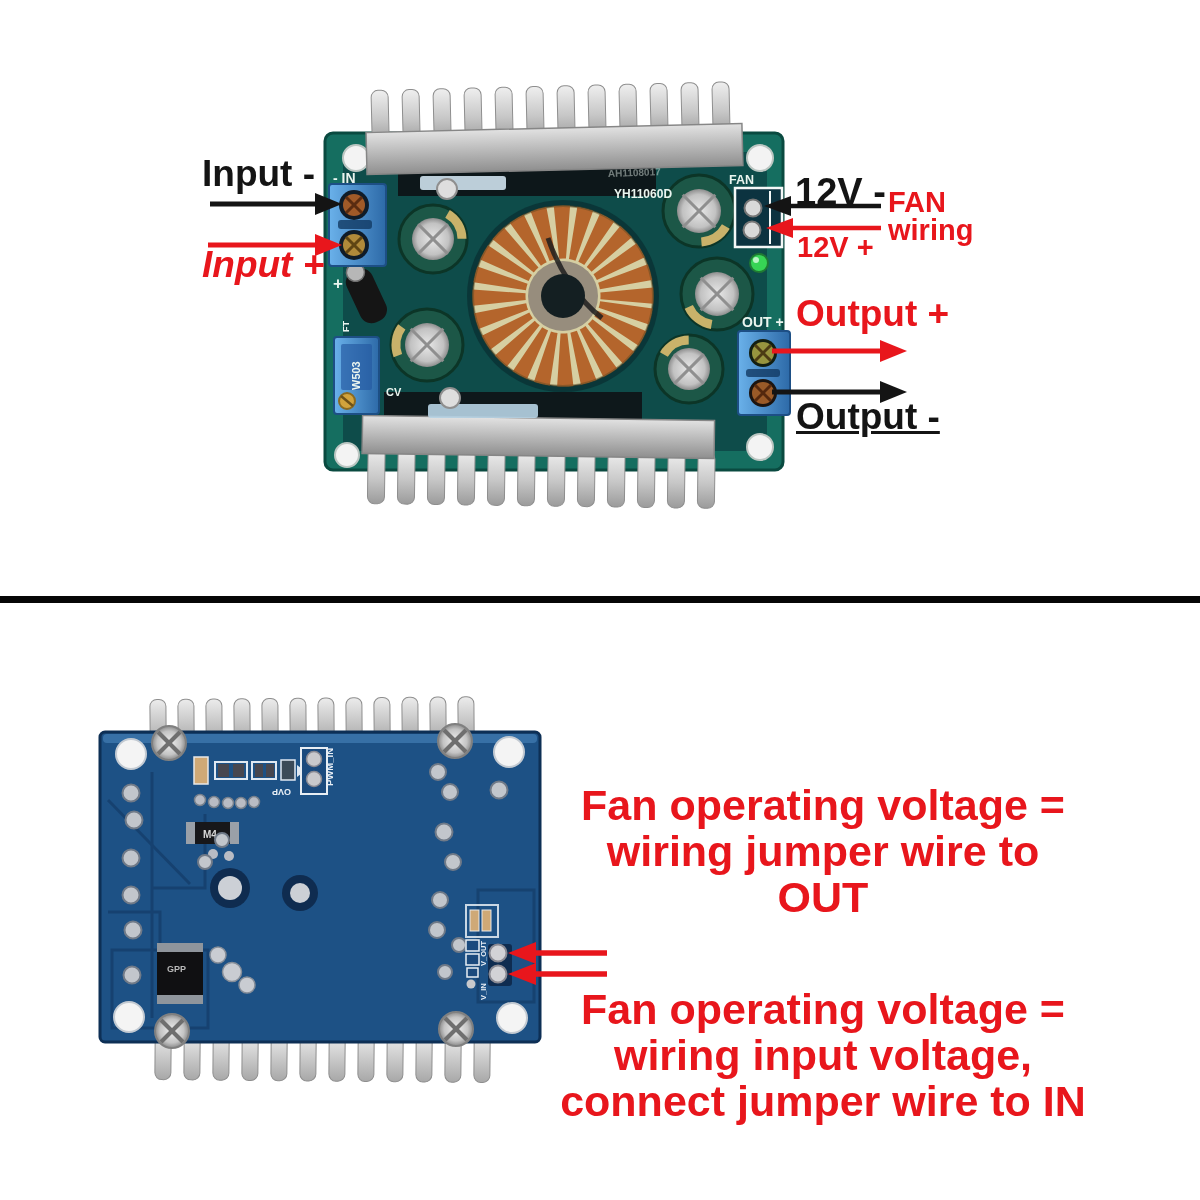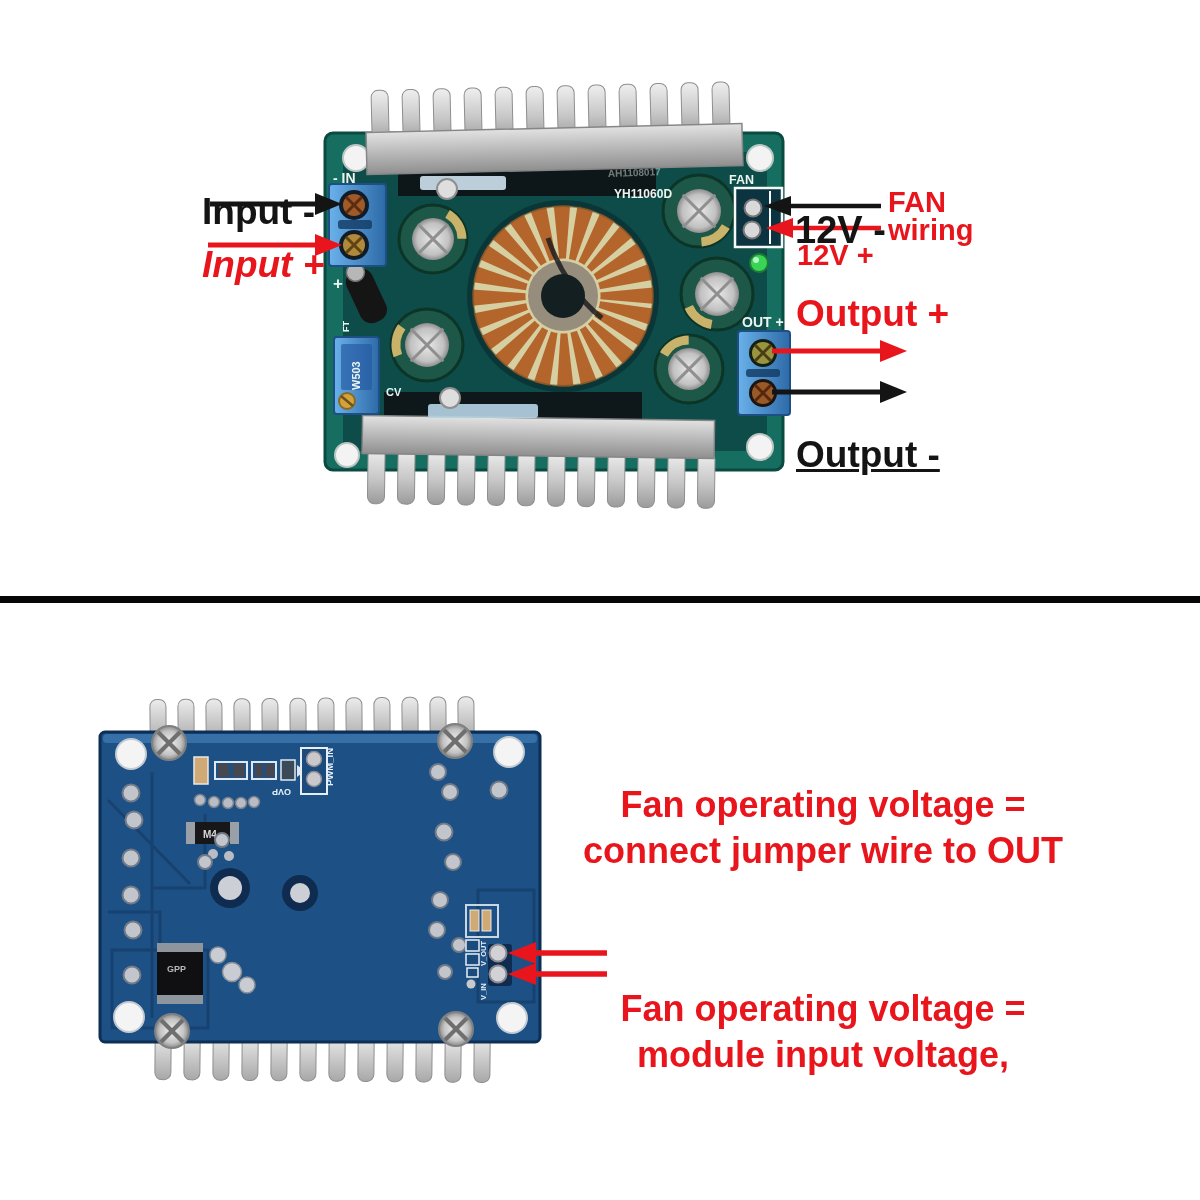--- a/index.html
+++ b/index.html
@@ -9,7 +9,7 @@
   svg{position:absolute;left:0;display:block;}
   .lbl{position:absolute;font-weight:700;white-space:nowrap;line-height:1;}
   .lbl.red{color:var(--annotation-red,#e8161c);}
-  .lbl.black{color:var(--annotation-black,#141414);margin-top:38px;}
+  .lbl.black{color:var(--annotation-black,#141414);}
   .divider{position:absolute;left:0;top:596px;width:1200px;height:7px;background:#060606;}
   .note{position:absolute;left:558px;width:530px;text-align:center;color:var(--annotation-red,#e8161c);
         font-weight:700;font-size:36px;line-height:46px;}

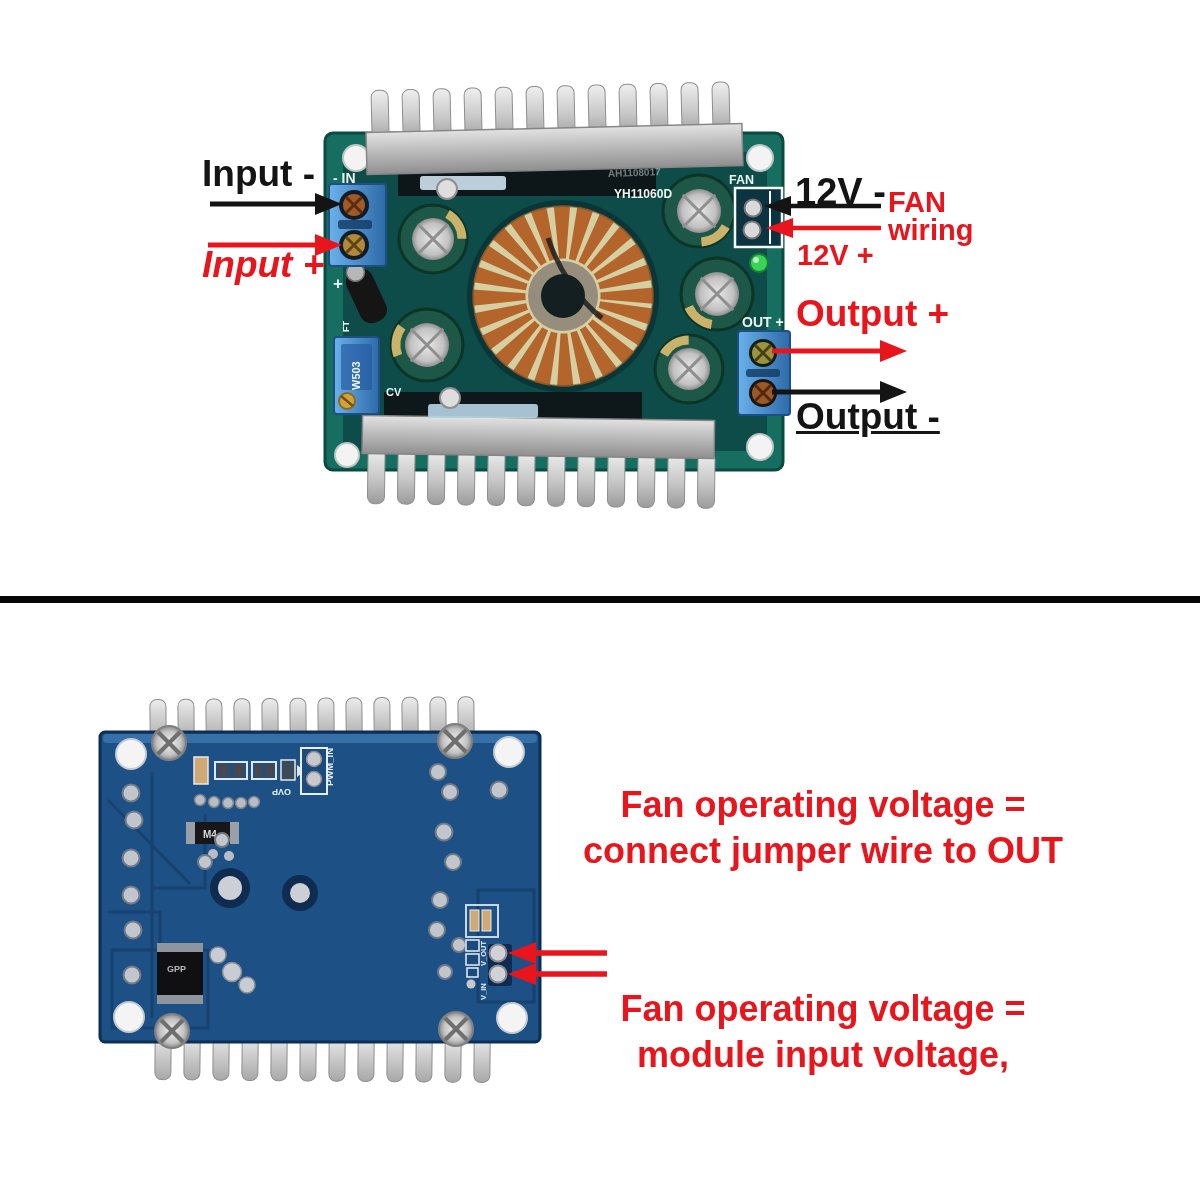--- a/index.html
+++ b/index.html
@@ -261,7 +261,7 @@
       <div>FAN</div>
       <div>wiring</div>
     </div>
-    <div class="lbl red" style="left:797px;top:233px;font-size:29px;margin-top:8px;">12V +</div>
+    <div class="lbl red" style="left:797px;top:233px;font-size:29px;">12V +</div>
     <div class="lbl red" style="left:796px;top:295px;font-size:37px;">Output +</div>
     <div class="lbl black" style="left:796px;top:398px;font-size:37px;text-decoration:underline;">Output -</div>
   </section>

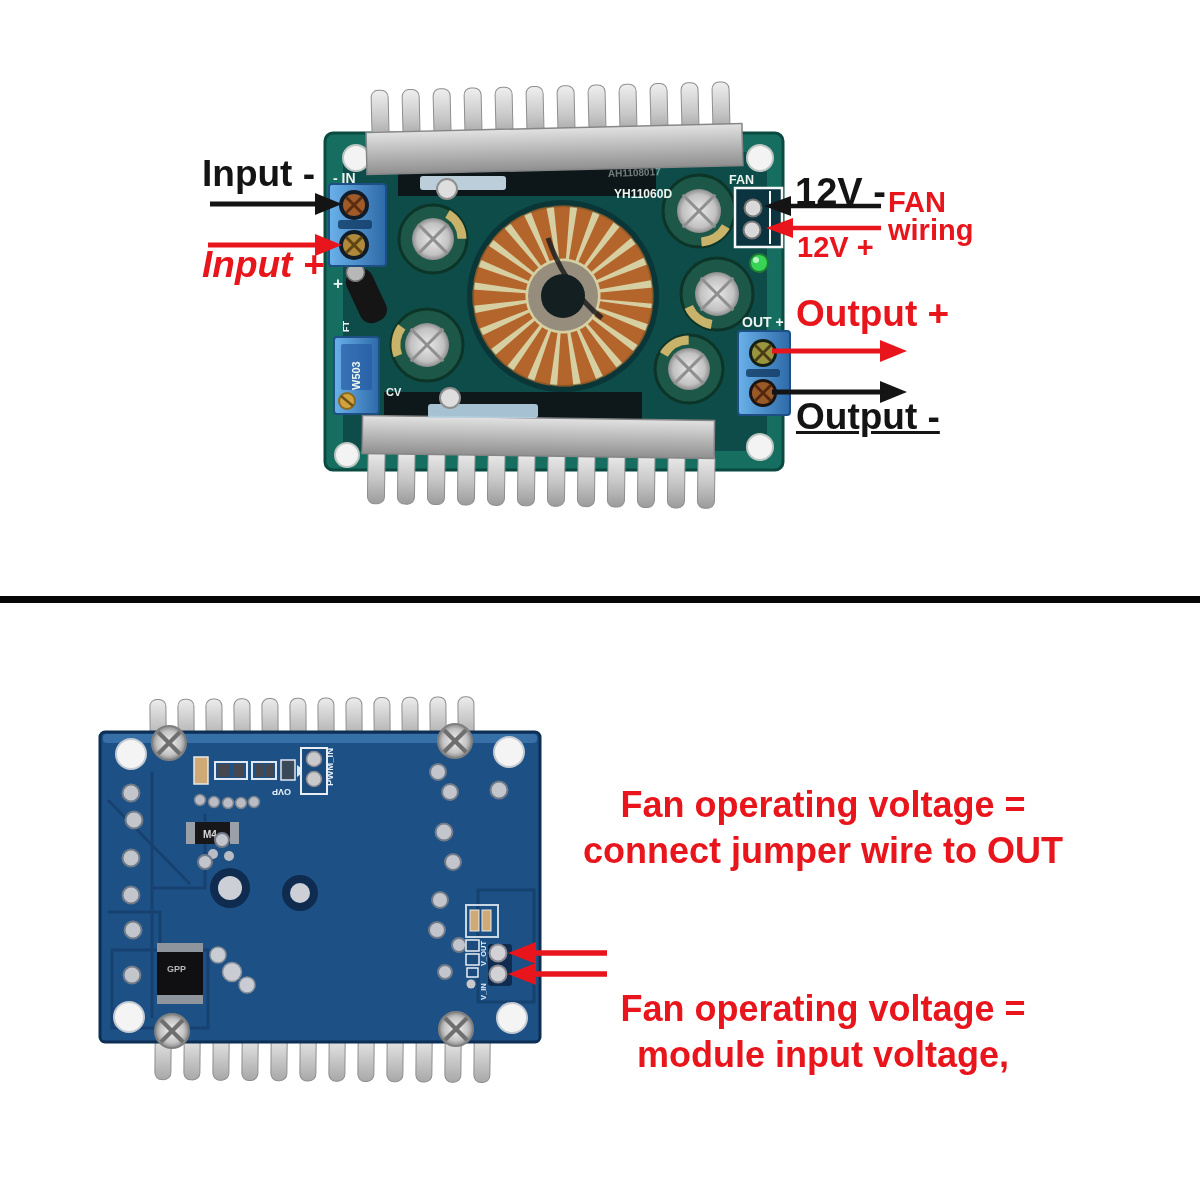--- a/index.html
+++ b/index.html
@@ -12,7 +12,7 @@
   .lbl.black{color:var(--annotation-black,#141414);}
   .divider{position:absolute;left:0;top:596px;width:1200px;height:7px;background:#060606;}
   .note{position:absolute;left:558px;width:530px;text-align:center;color:var(--annotation-red,#e8161c);
-        font-weight:700;font-size:36px;line-height:46px;}
+        font-weight:700;font-size:43px;line-height:46px;}
   .arrow-red{stroke:var(--annotation-red,#e8161c);}
   .arrow-red-head{fill:var(--annotation-red,#e8161c);}
   .arrow-black{stroke:var(--annotation-black,#141414);}

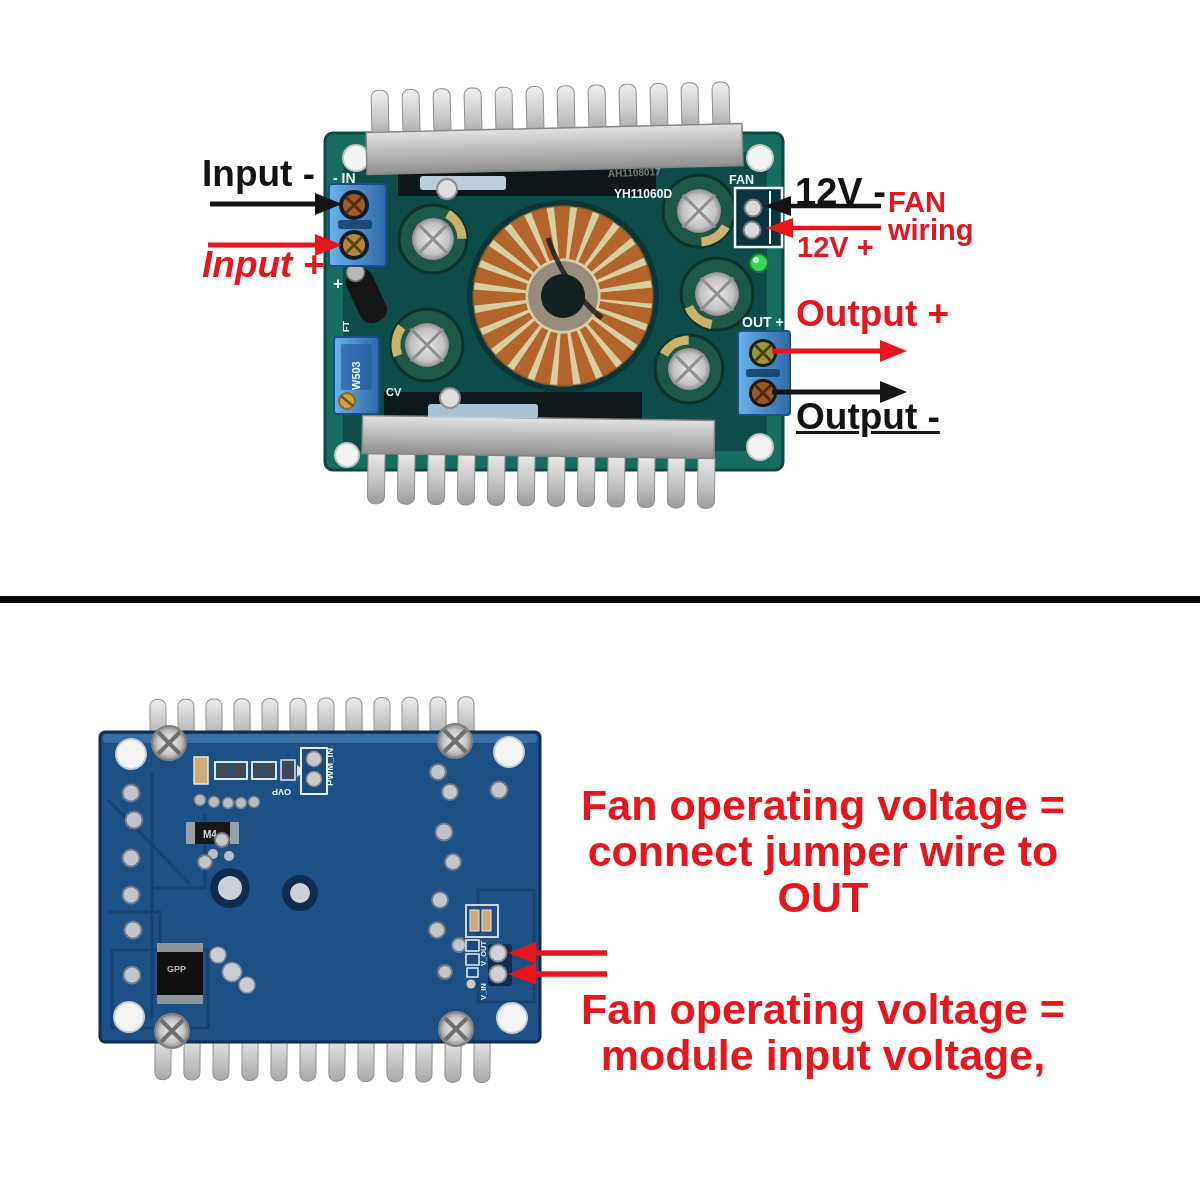--- a/index.html
+++ b/index.html
@@ -460,7 +460,7 @@
 
     <div class="note" style="top:182px;">
       <div>Fan operating voltage =</div>
-      <div>connect jumper wire to OUT</div>
+      <div>wiring jumper wire to OUT</div>
     </div>
     <div class="note" style="top:386px;">
       <div>Fan operating voltage =</div>

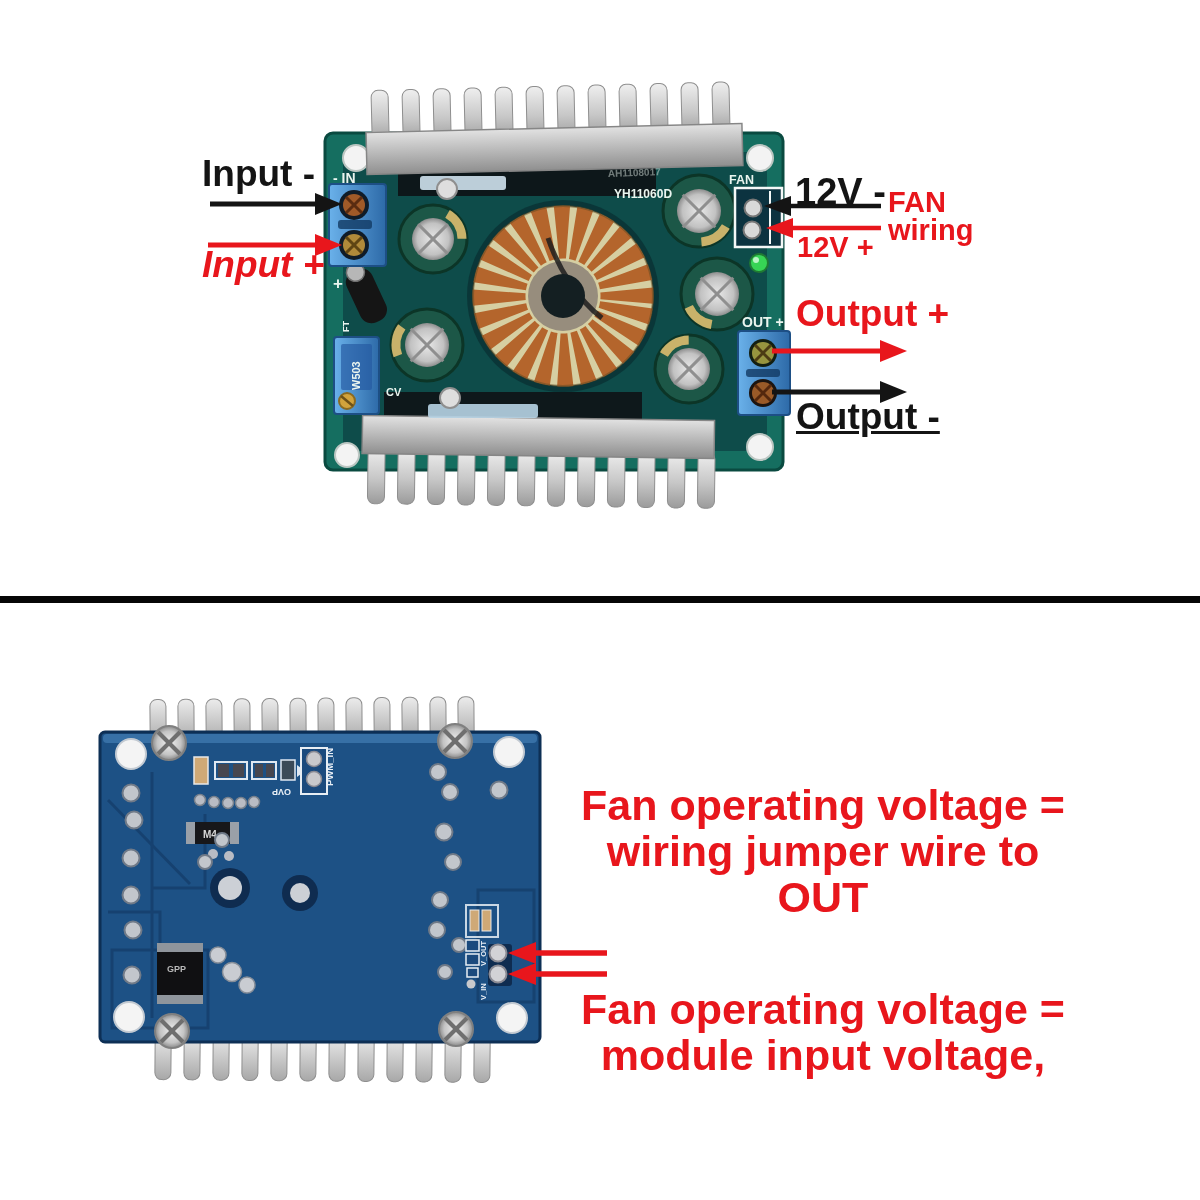--- a/index.html
+++ b/index.html
@@ -464,7 +464,7 @@
     </div>
     <div class="note" style="top:386px;">
       <div>Fan operating voltage =</div>
-      <div>module input voltage,</div>
+      <div>wiring input voltage,</div>
     </div>
   </section>
 </div>

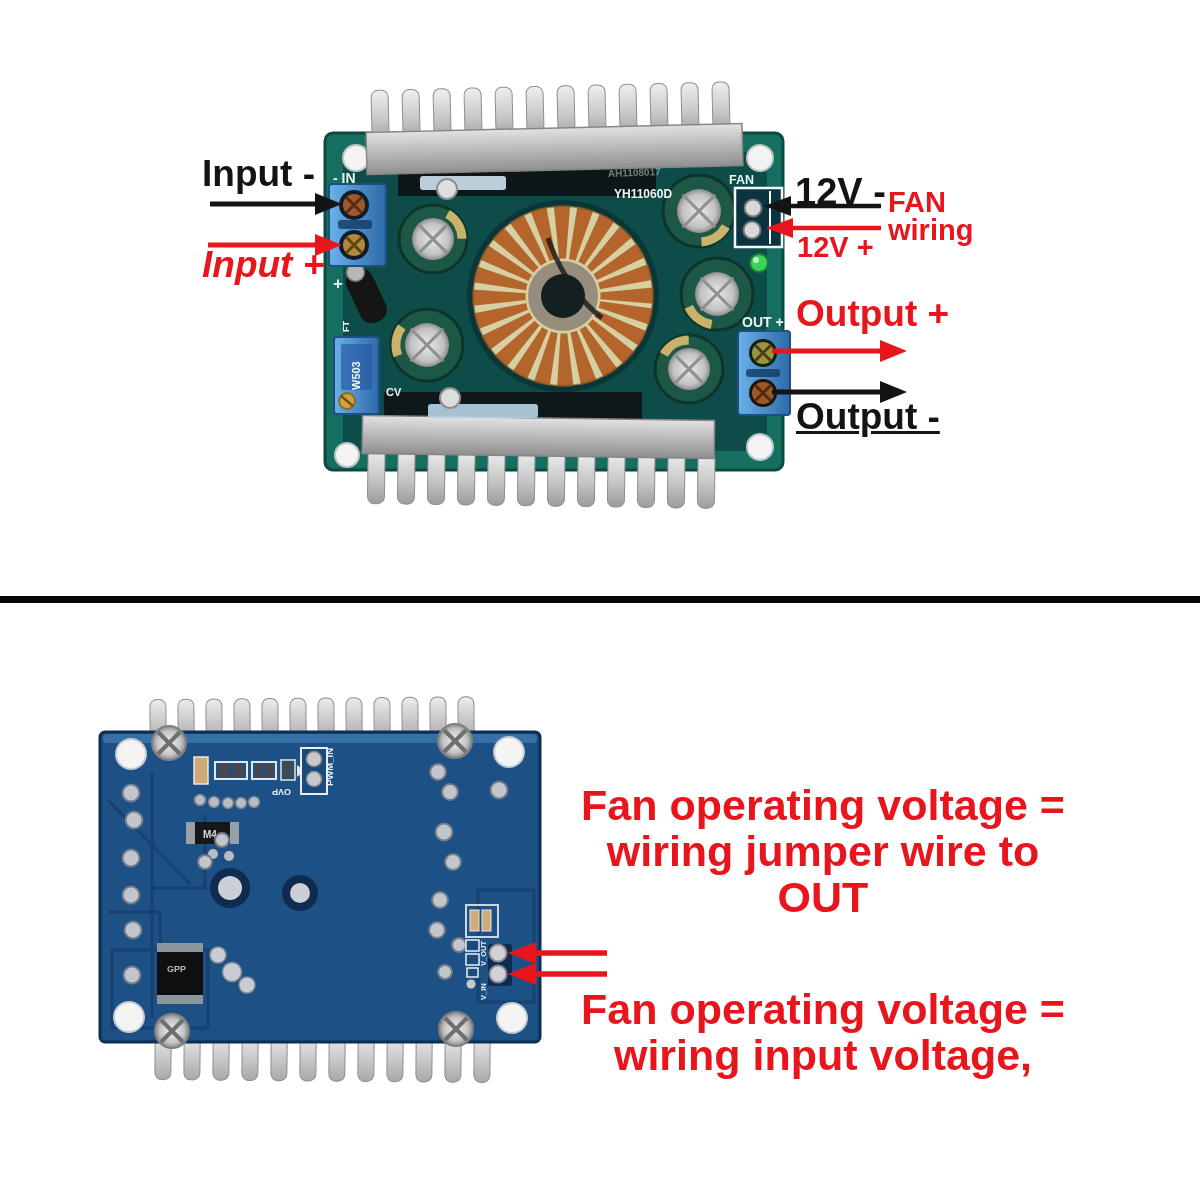--- a/index.html
+++ b/index.html
@@ -465,6 +465,7 @@
     <div class="note" style="top:386px;">
       <div>Fan operating voltage =</div>
       <div>wiring input voltage,</div>
+      <div>connect jumper wire to IN</div>
     </div>
   </section>
 </div>

